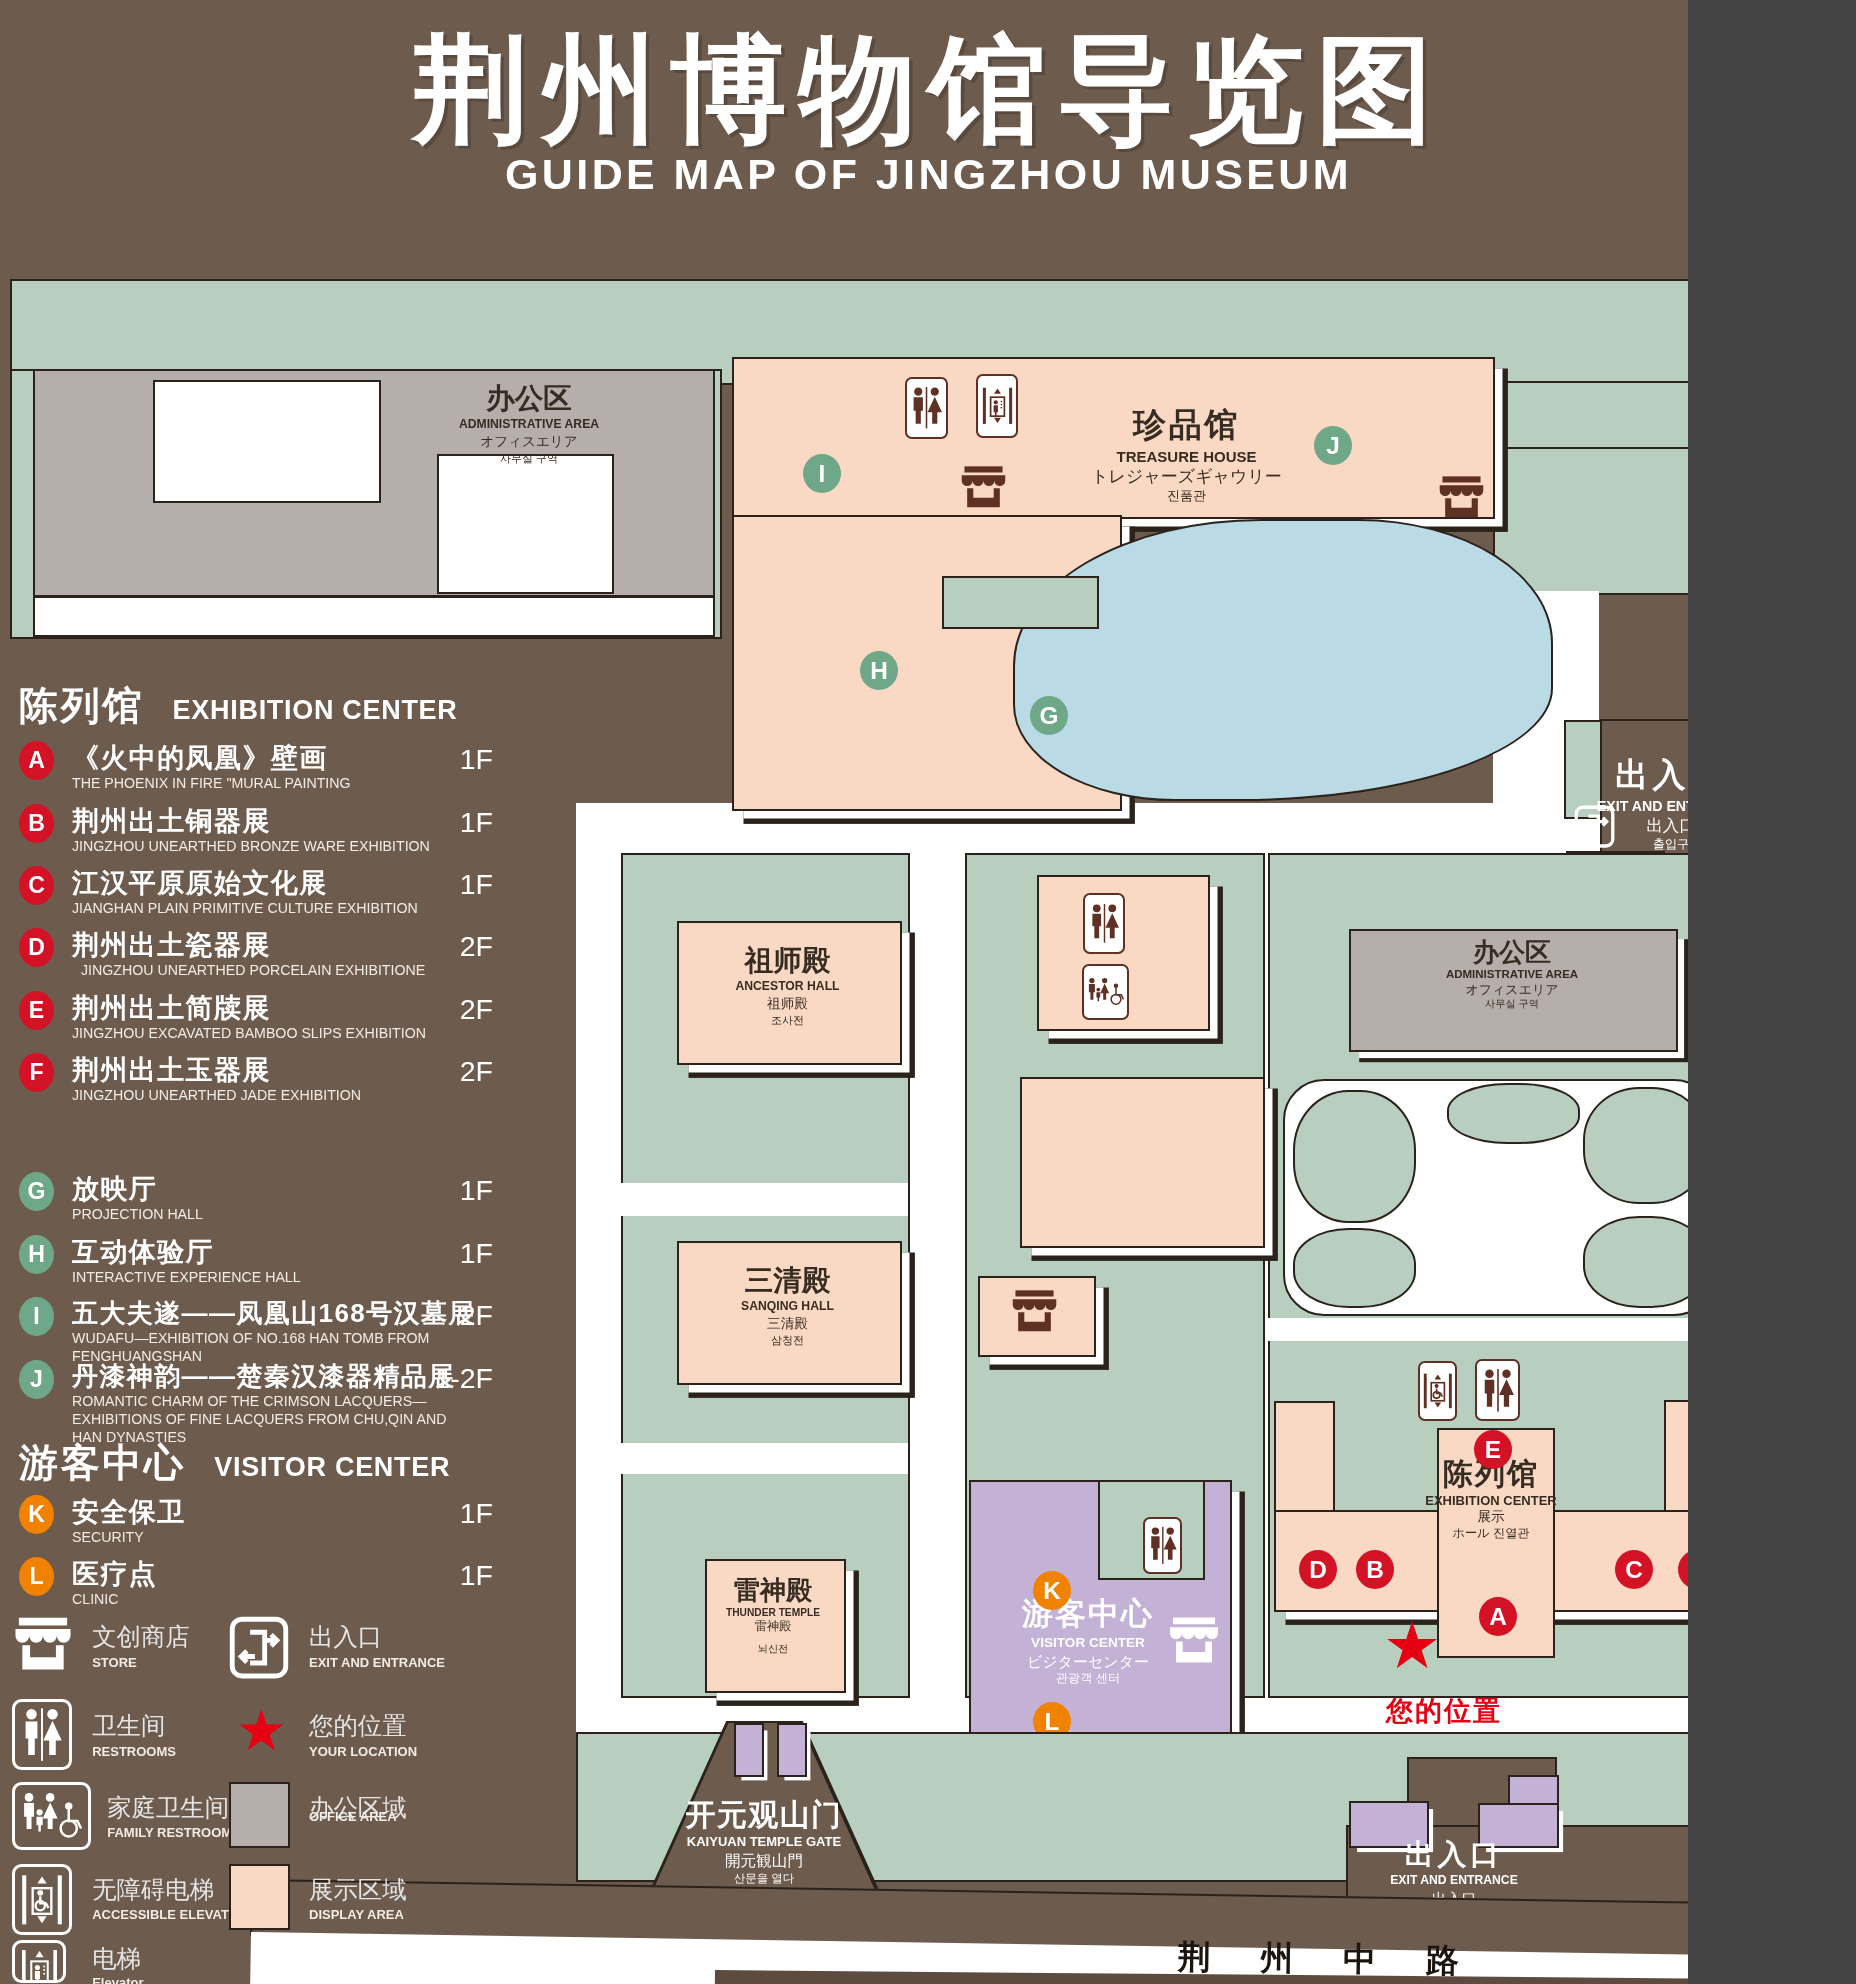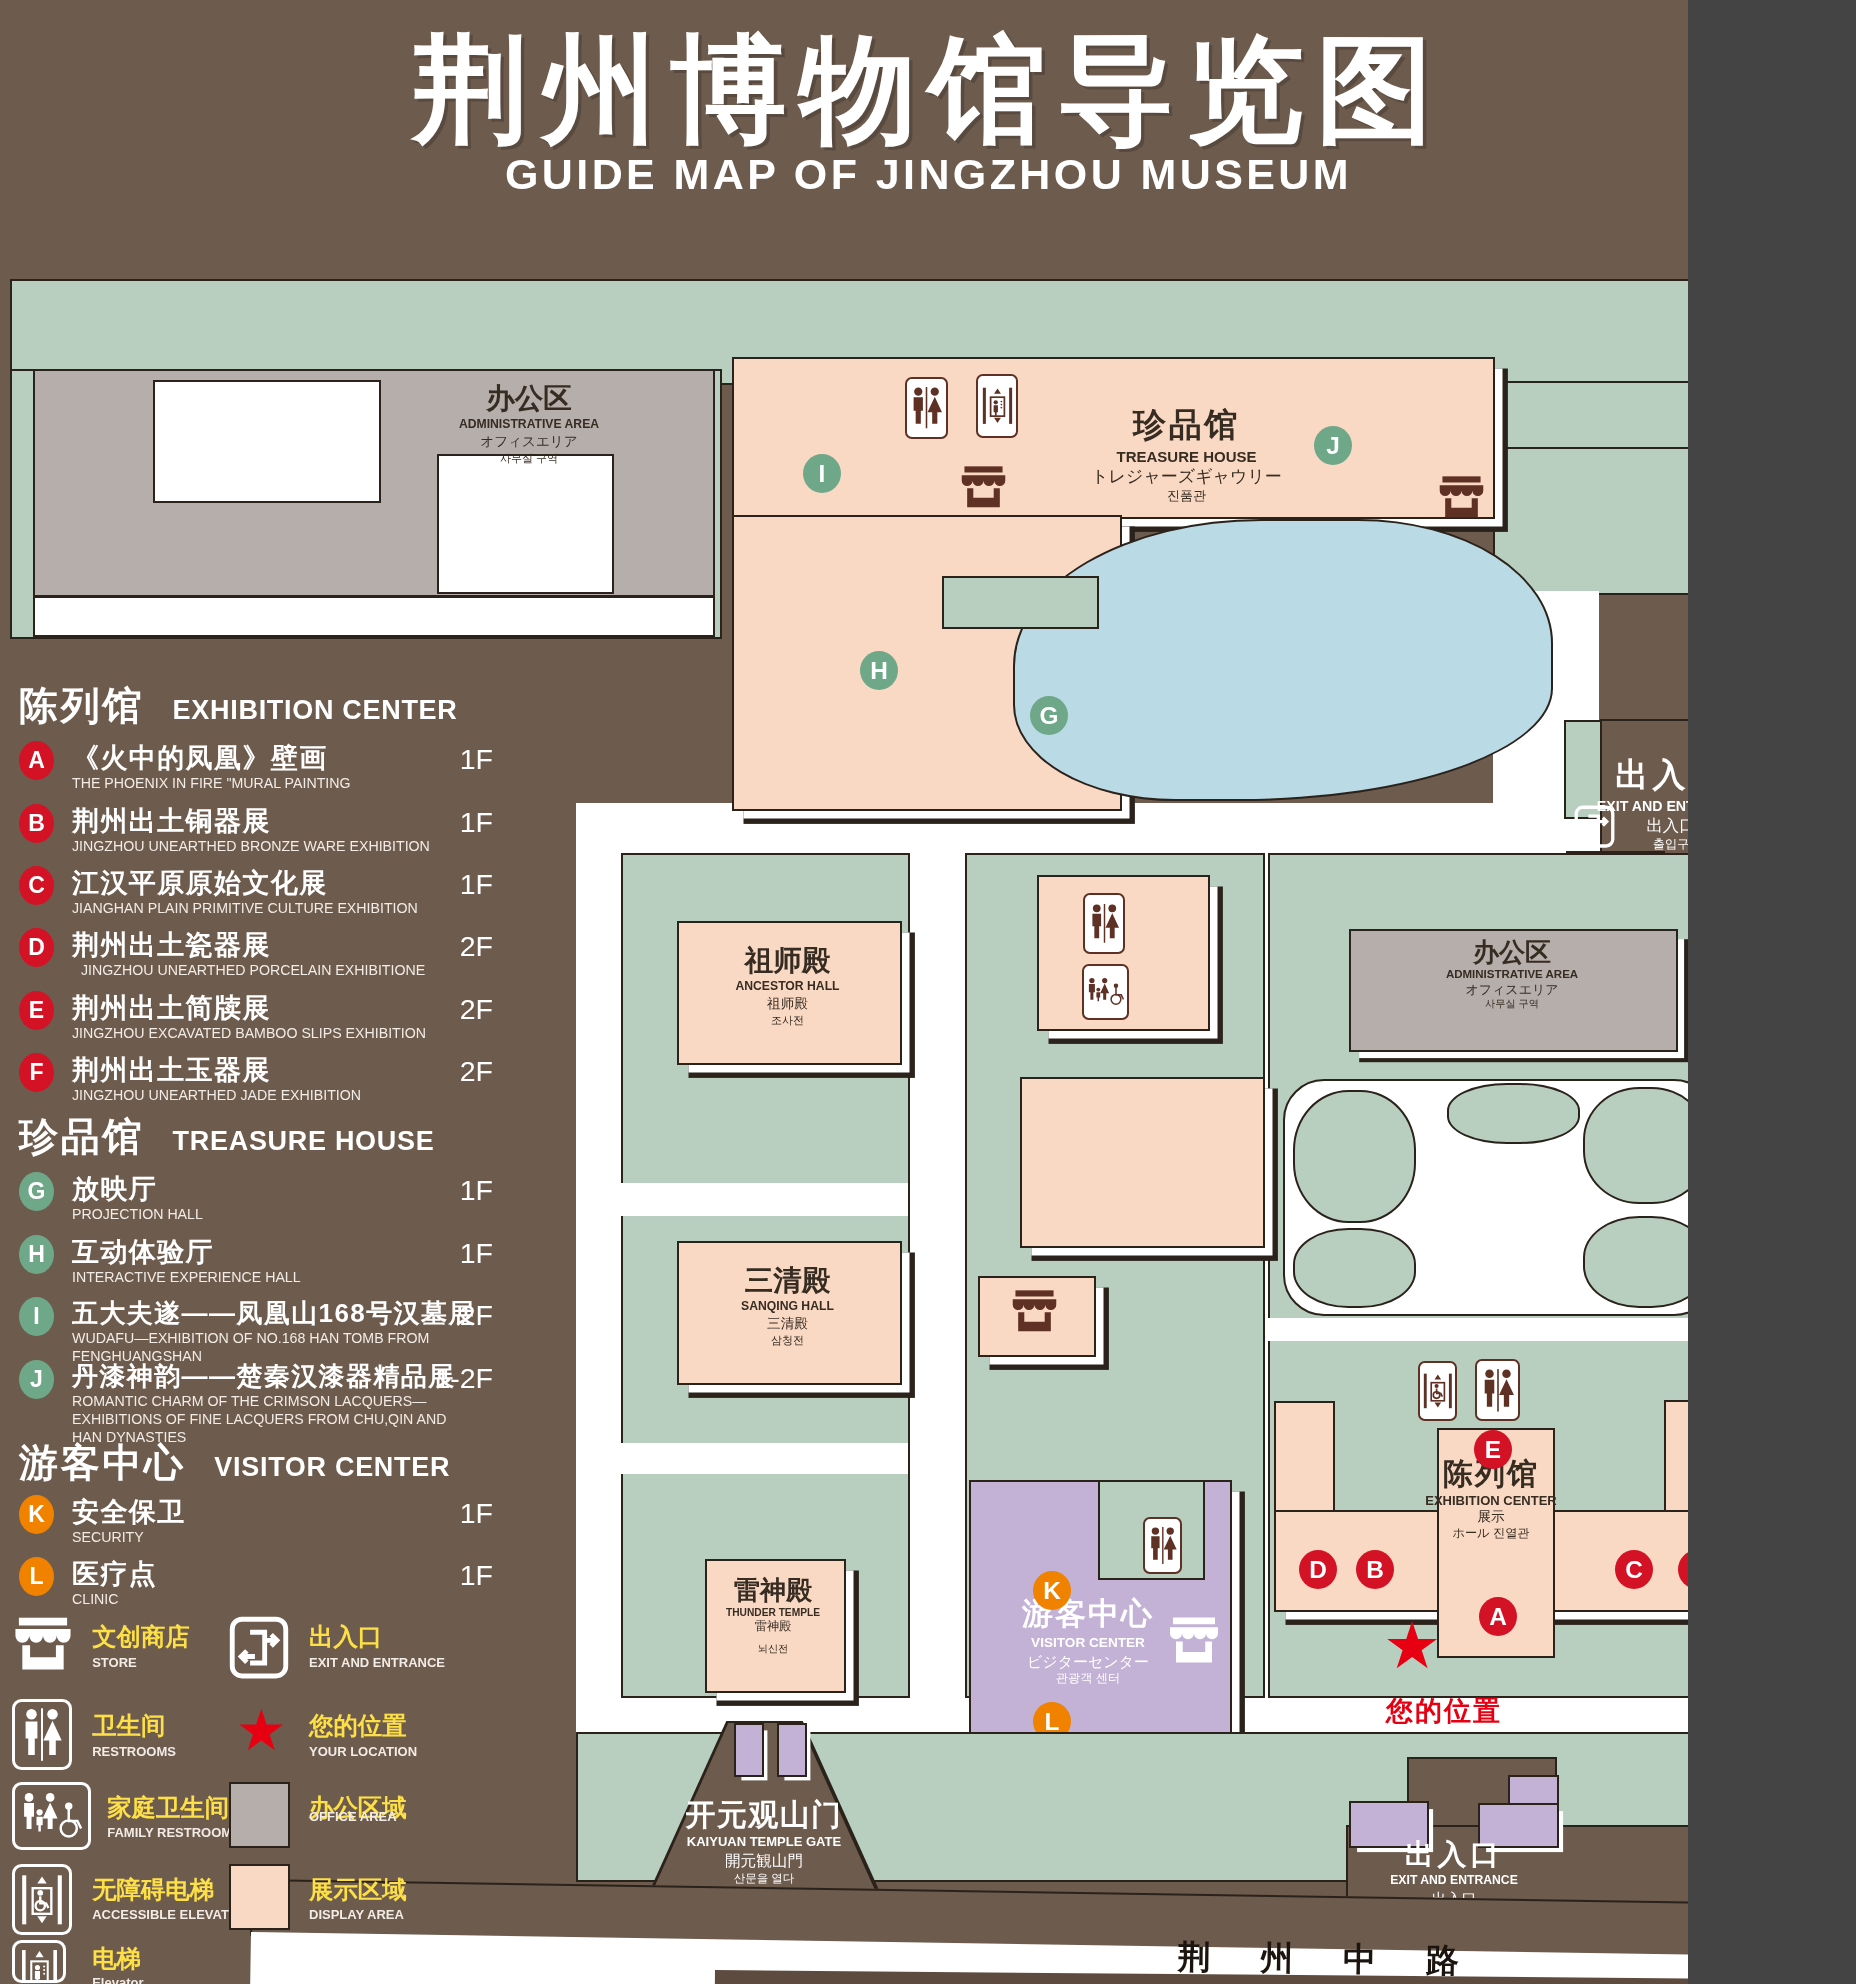--- a/index.html
+++ b/index.html
@@ -374,9 +374,6 @@
     <div class="leg-fl" style="top:2.7px;">2F</div>
   </div>
 
-  <div class="leg-h" style="left:19px;top:1110px;">
-    <span class="zh">珍品馆</span><span class="en">TREASURE HOUSE</span>
-  </div>
   <div class="abs" style="left:19px;top:1171px;width:475px;height:61px;">
     <div class="badge bgrn" style="left:0;top:1.4px;width:35px;height:39px;font-size:23px;">G</div>
     <div class="leg-zh" style="left:53px;top:0;">放映厅</div>

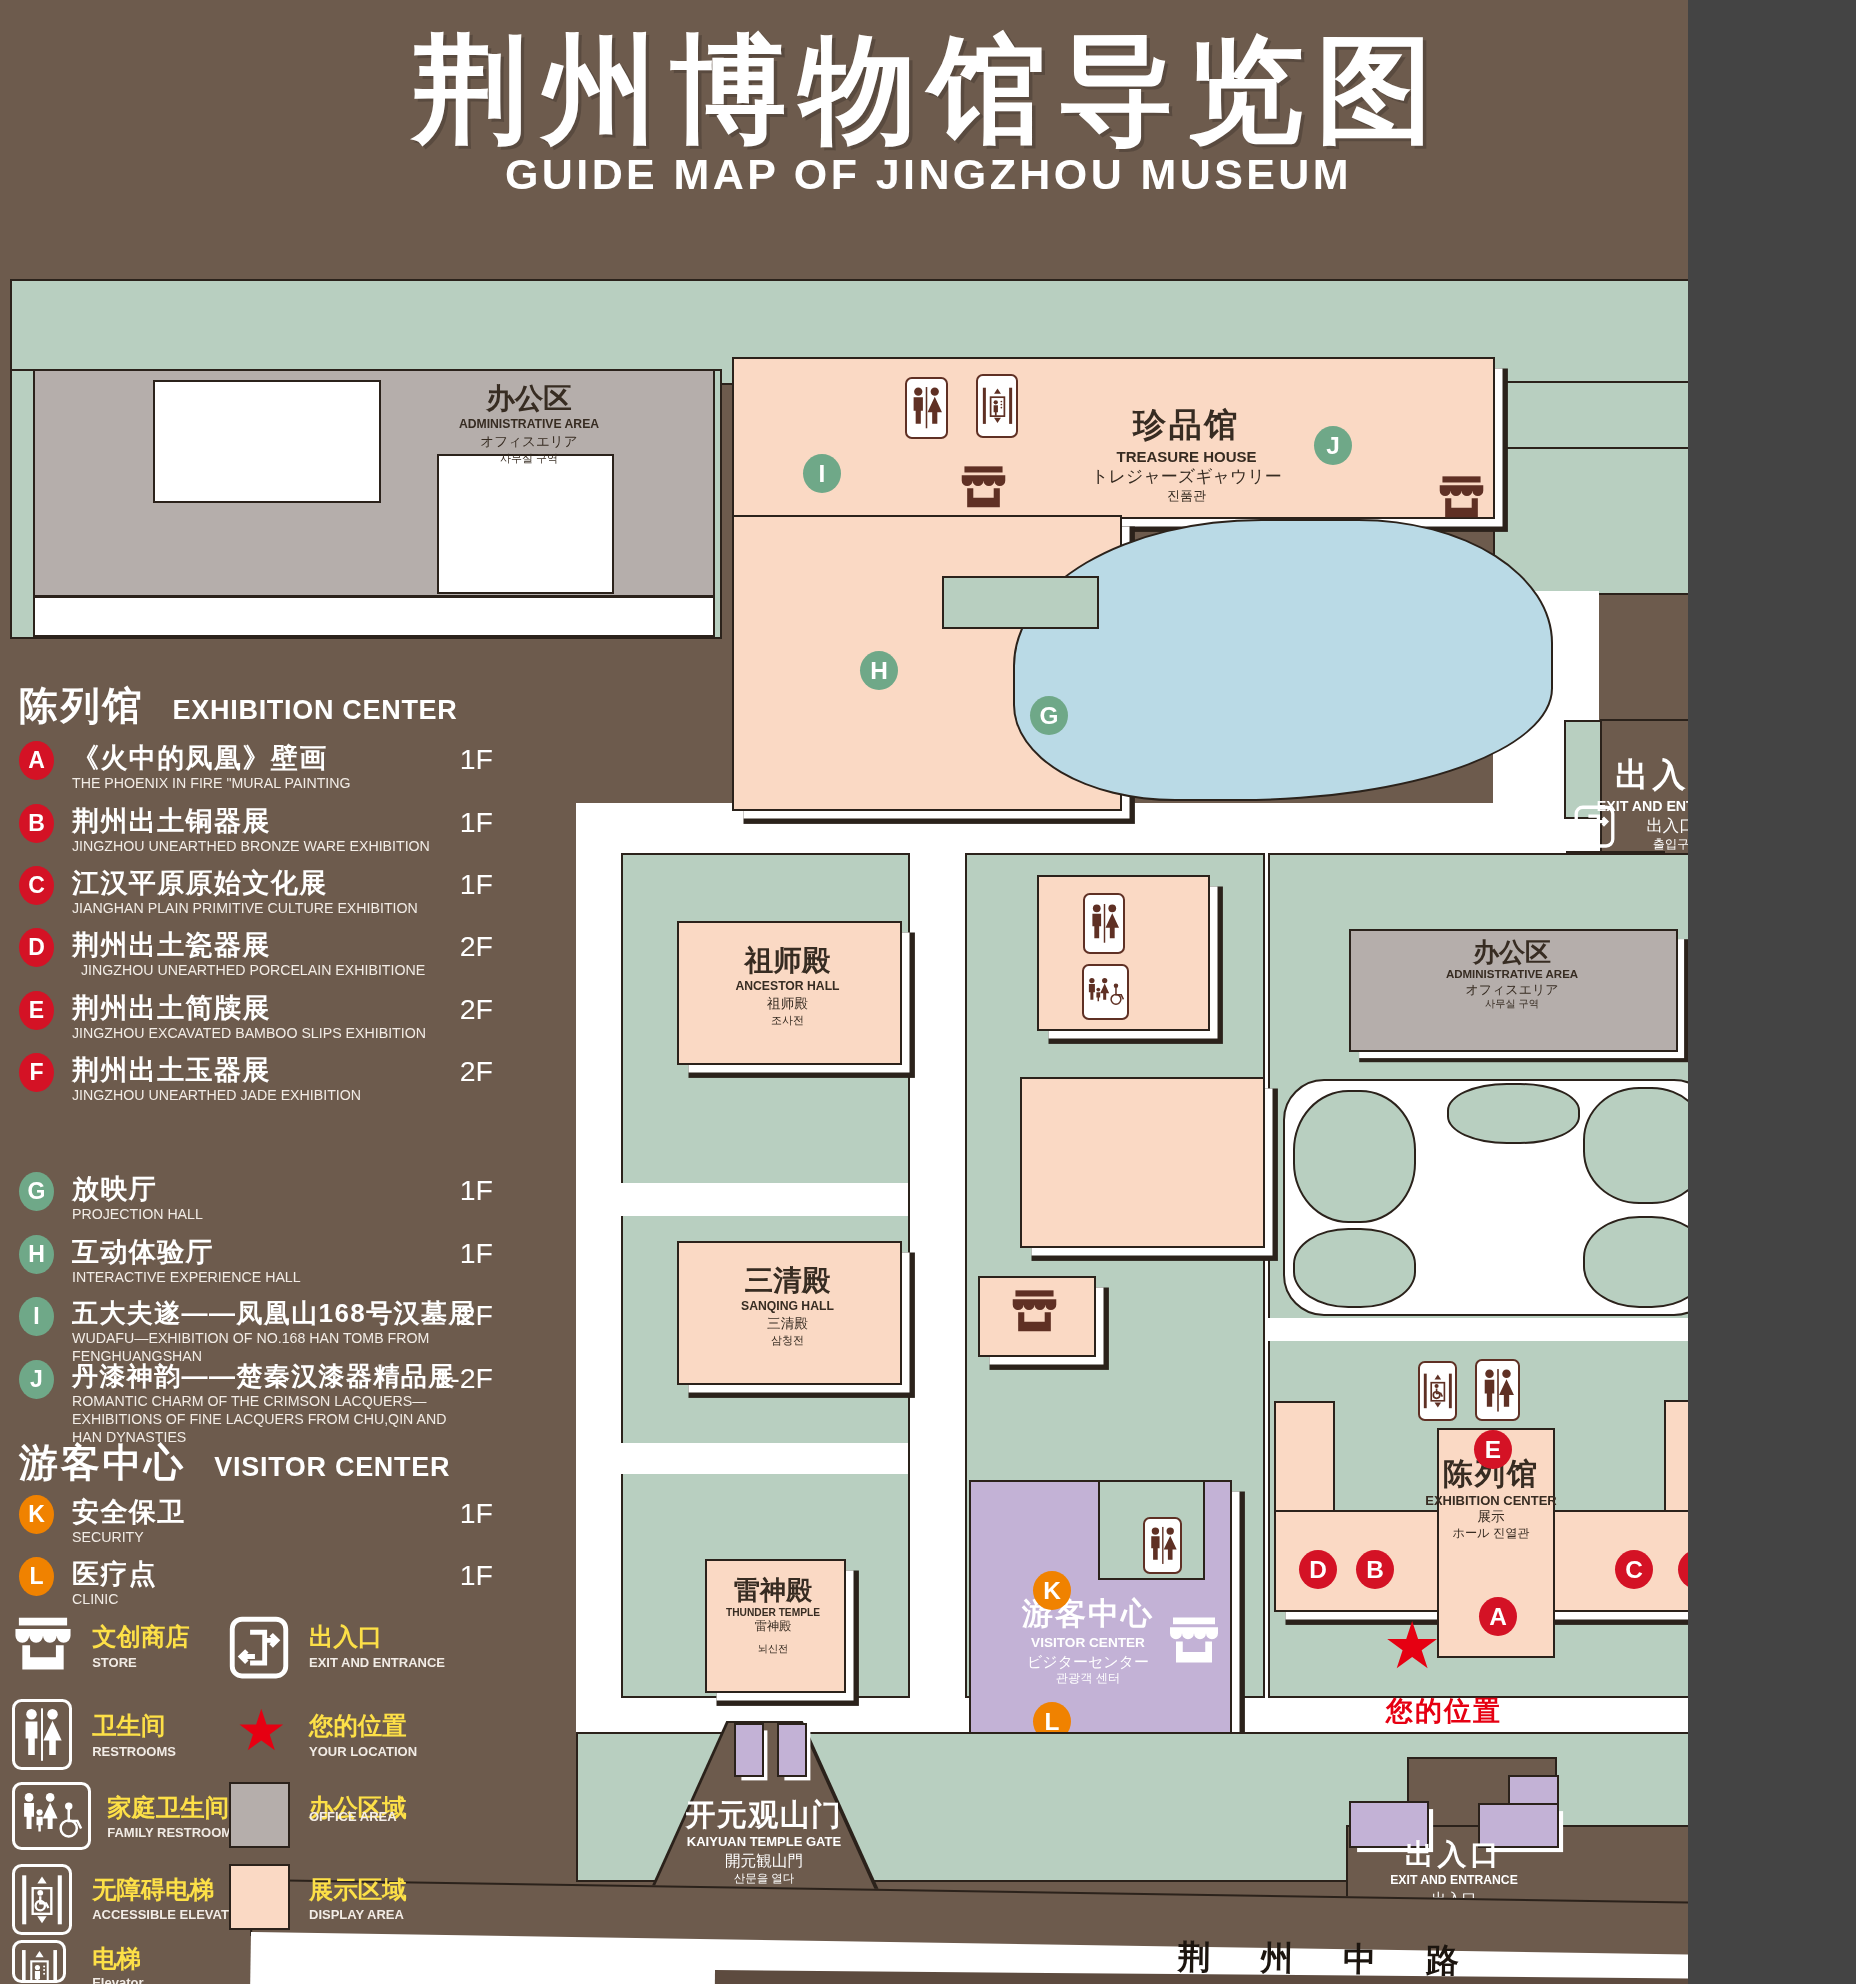--- a/index.html
+++ b/index.html
@@ -37,7 +37,7 @@
   .leg-zh{position:absolute;color:#fff;font-size:27px;font-weight:bold;white-space:nowrap;letter-spacing:1.4px;}
   .leg-en{position:absolute;color:#f2ece6;font-size:14.2px;white-space:normal;width:407px;line-height:1.25;}
   .leg-fl{position:absolute;left:393px;width:81px;text-align:right;color:#fff;font-size:28.5px;}
-  .sym-zh{position:absolute;color:#fde047;font-size:24.4px;font-weight:bold;white-space:nowrap;}
+  .sym-zh{position:absolute;color:#e5e5e5;font-size:24.4px;font-weight:normal;white-space:nowrap;}
   .sym-en{position:absolute;color:#f2ece6;font-size:13px;font-weight:bold;white-space:nowrap;}
   .rot90{transform:rotate(90deg);transform-origin:0 0;}
 </style>

